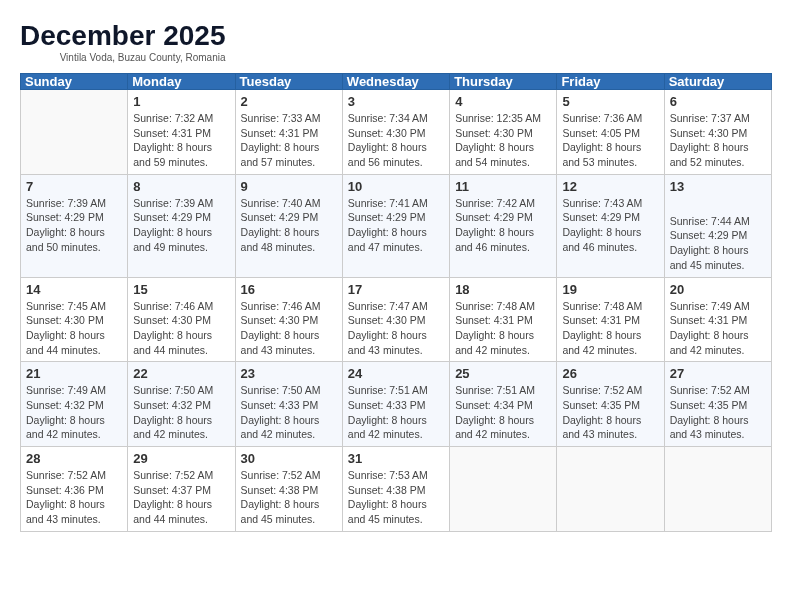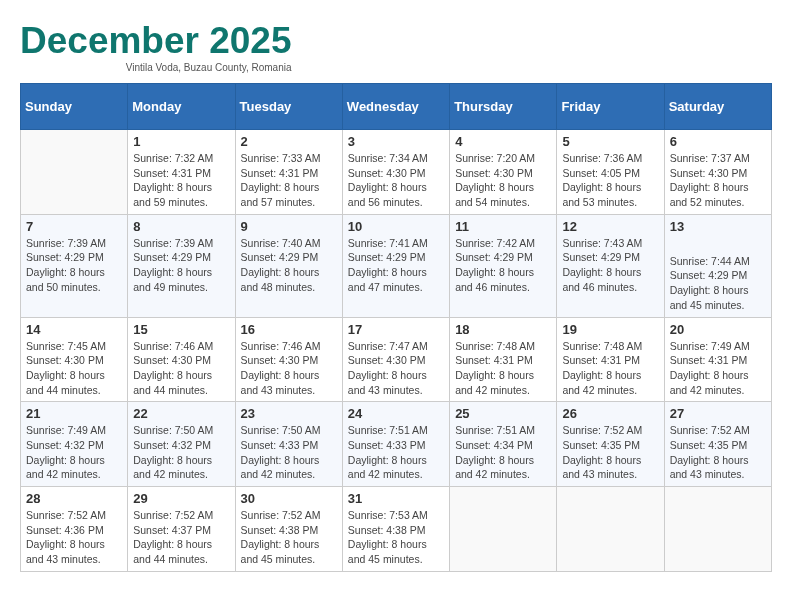--- a/index.html
+++ b/index.html
@@ -24,9 +24,9 @@
       text-align: right;
     }
     .month-title {
-      font-size: 37px;
+      font-size: 28px;
       font-weight: bold;
-      color: #0f766e;
+      color: #0f172a;
     }
     .location-title {
       font-size: 10px;

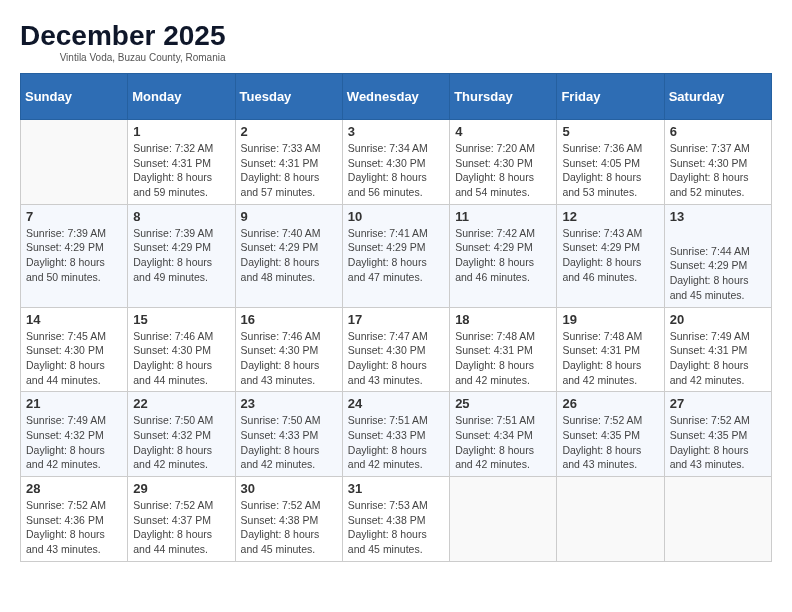--- a/index.html
+++ b/index.html
@@ -40,7 +40,7 @@
     .calendar th {
       background-color: #2e6db4;
       color: #fff;
-      padding: 15px 4px;
+      padding: 0 4px;
       text-align: left;
       font-size: 13px;
       border: 1px solid #2560a0;

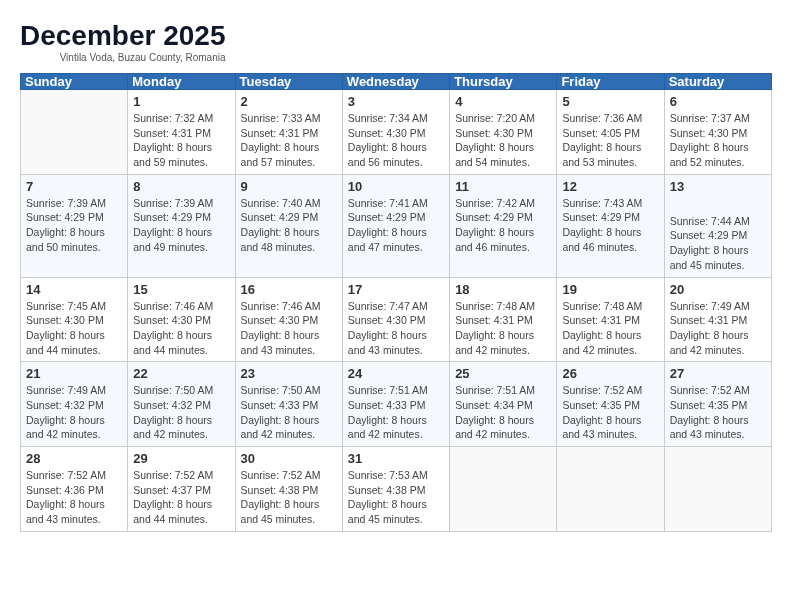--- a/index.html
+++ b/index.html
@@ -133,7 +133,7 @@
         </td>
         <td>
           <span class="day-num">4</span>
-          <div class="day-info" style="white-space: pre-line;">Sunrise: 7:20 AM
+          <div class="day-info" style="white-space: pre-line;">Sunrise: 12:35 AM
 Sunset: 4:30 PM
 Daylight: 8 hours
 and 54 minutes.</div>

